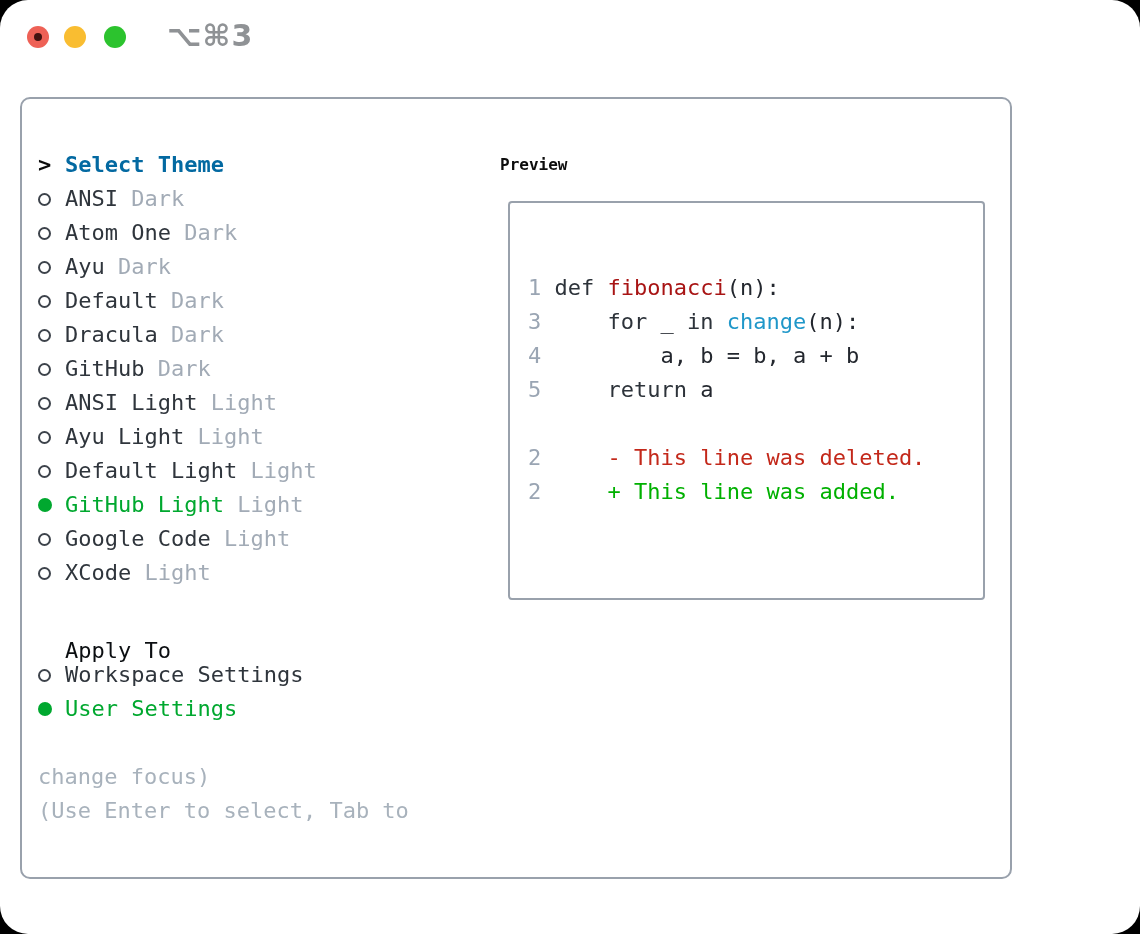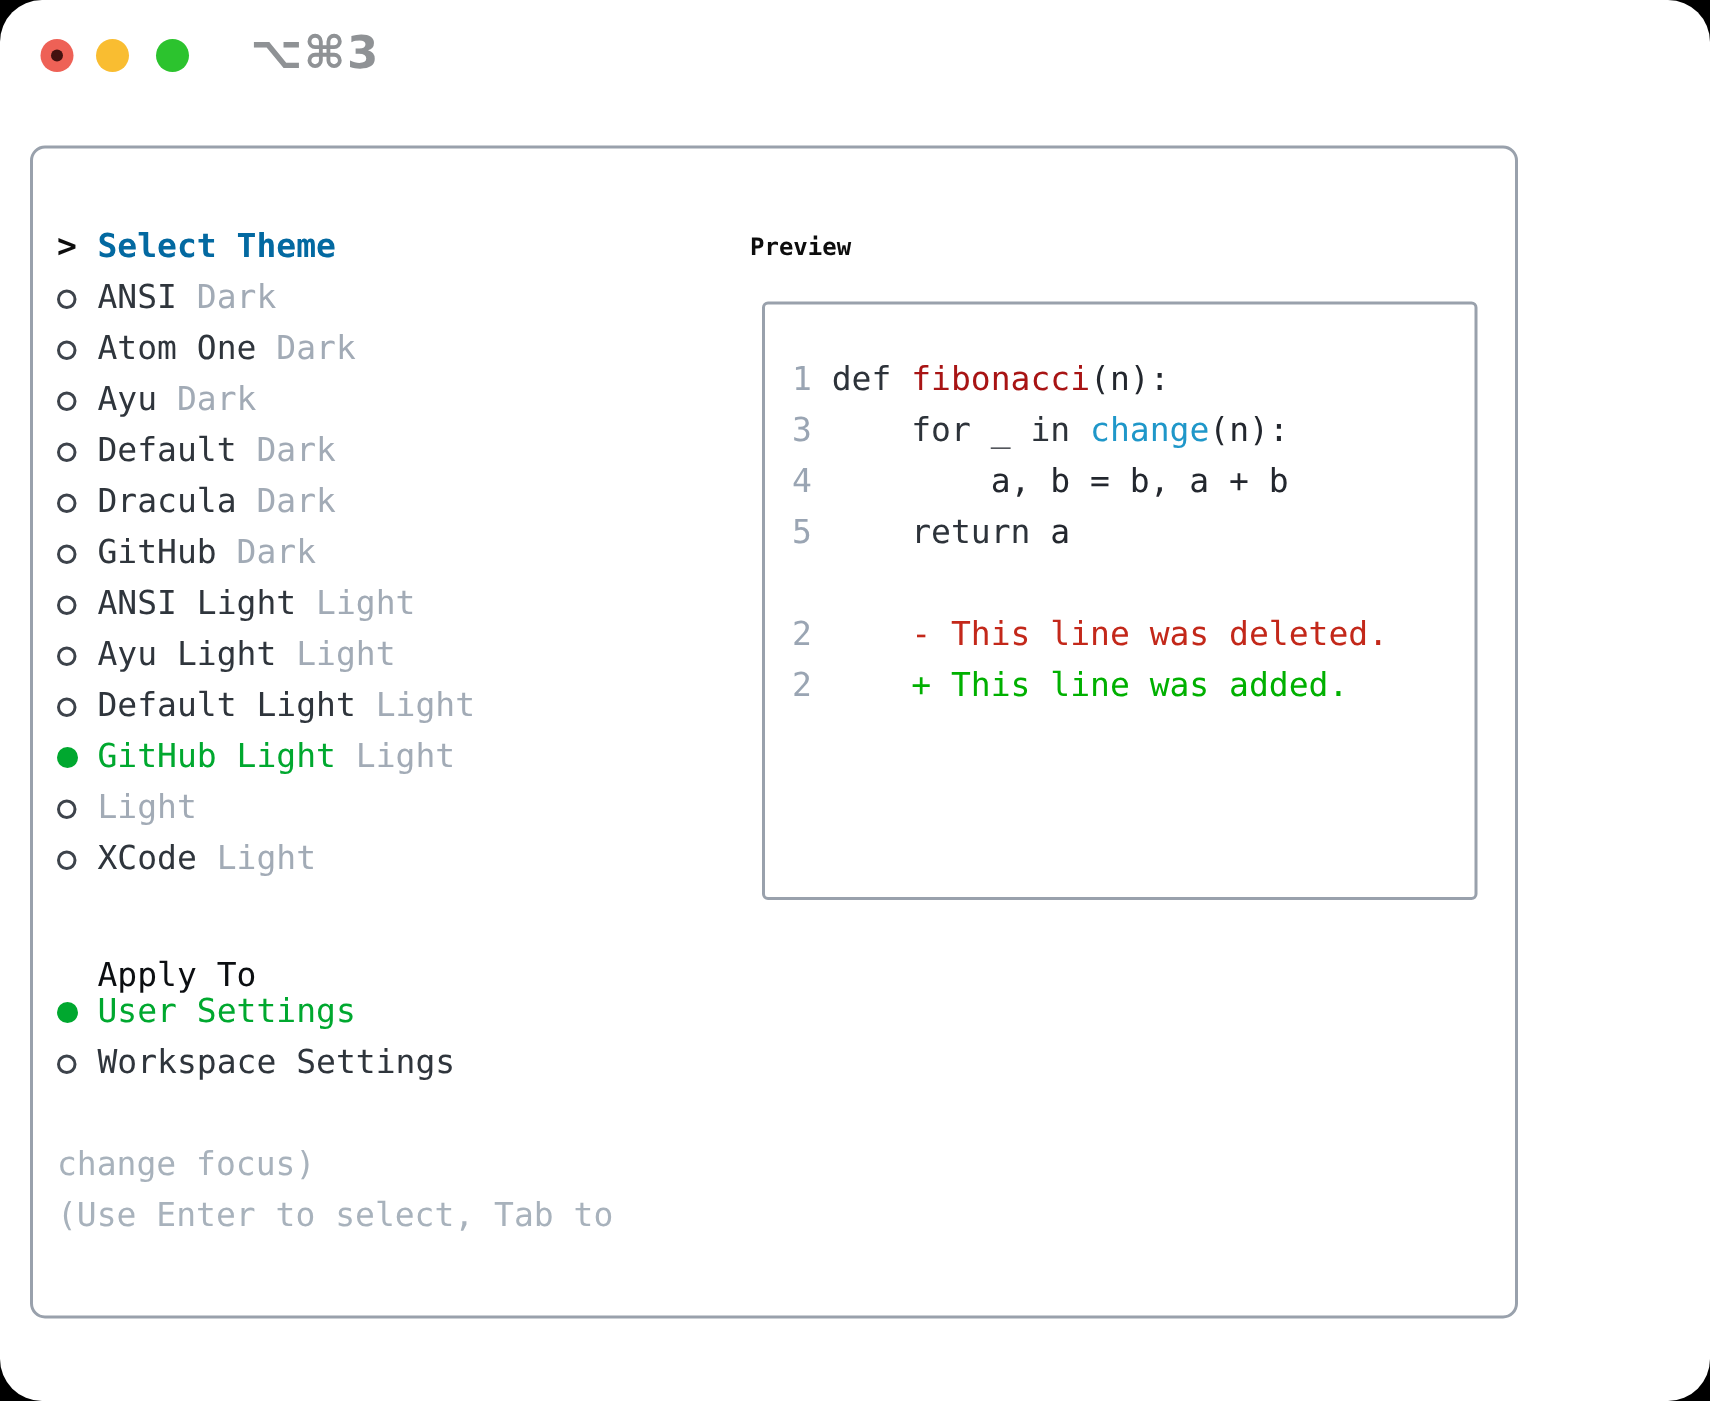--- a/index.html
+++ b/index.html
@@ -59,7 +59,7 @@
     position:absolute;left:486px;top:102px;width:477px;height:399px;
     border:2px solid var(--panel-border);border-radius:4px;box-sizing:border-box;background:#fff;overflow:hidden;
   }
-  .codewrap{padding:34px 0 0 18px;}
+  .codewrap{padding:68px 0 0 18px;}
   .code-line{height:34px;line-height:34px;font-size:22px;white-space:pre;}
   .gutter{color:#9aa5b3;}
   .c-pl{color:var(--code-dark);}

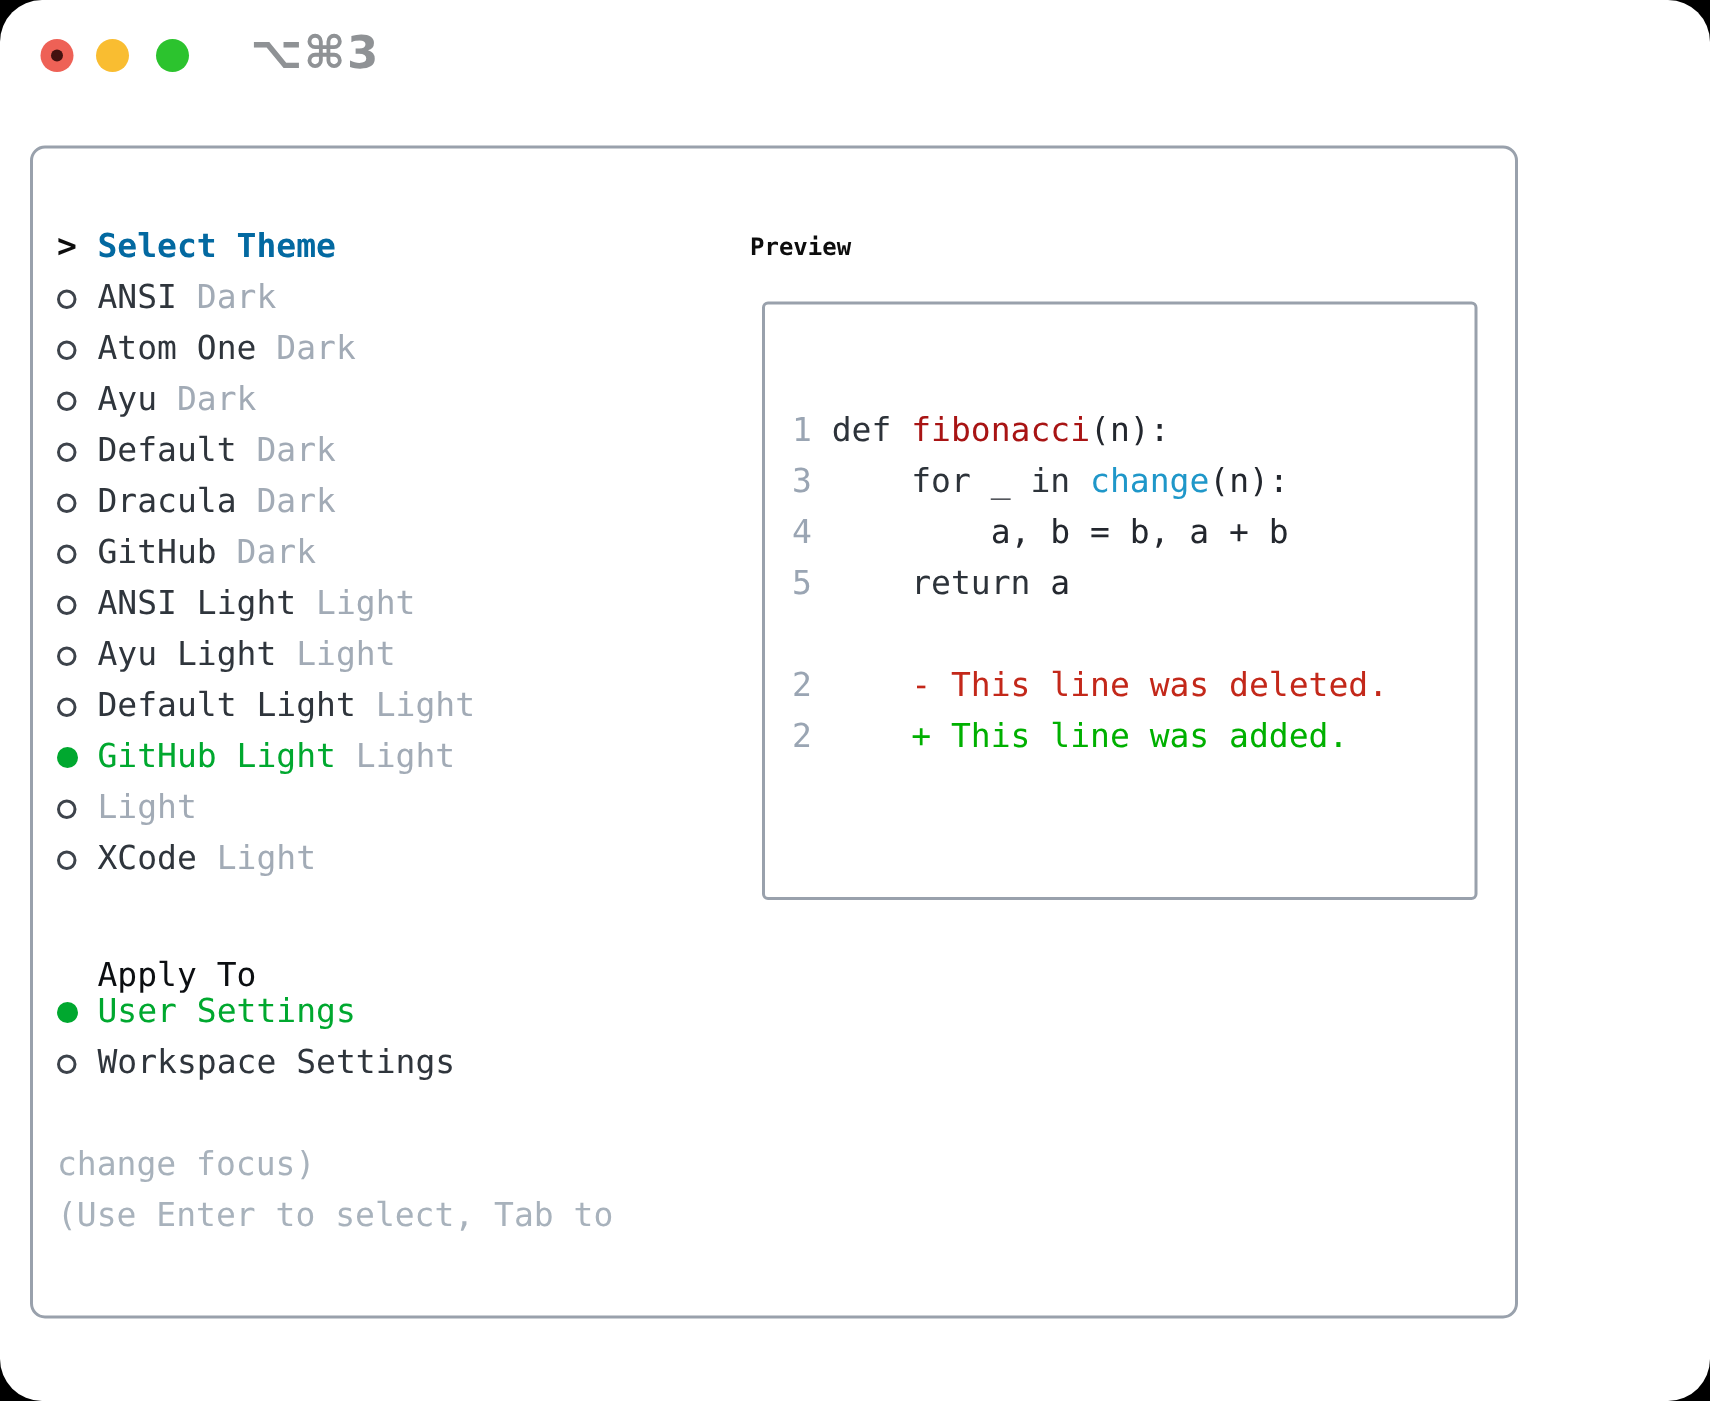--- a/index.html
+++ b/index.html
@@ -104,7 +104,7 @@
           <div class="row"><span class="marker"><span class="radio"></span></span><span class="t-name">Ayu Light </span><span class="t-variant">Light</span></div>
           <div class="row"><span class="marker"><span class="radio"></span></span><span class="t-name">Default Light </span><span class="t-variant">Light</span></div>
           <div class="row"><span class="marker"><span class="radio sel"></span></span><span class="t-name sel">GitHub Light </span><span class="t-variant">Light</span></div>
-          <div class="row"><span class="marker"><span class="radio"></span></span><span class="t-variant">Light</span></div>
+          <div class="row"><span class="marker"><span class="radio"></span></span><span class="t-name">Google Code </span><span class="t-variant">Light</span></div>
           <div class="row"><span class="marker"><span class="radio"></span></span><span class="t-name">XCode </span><span class="t-variant">Light</span></div>
         </div>
 

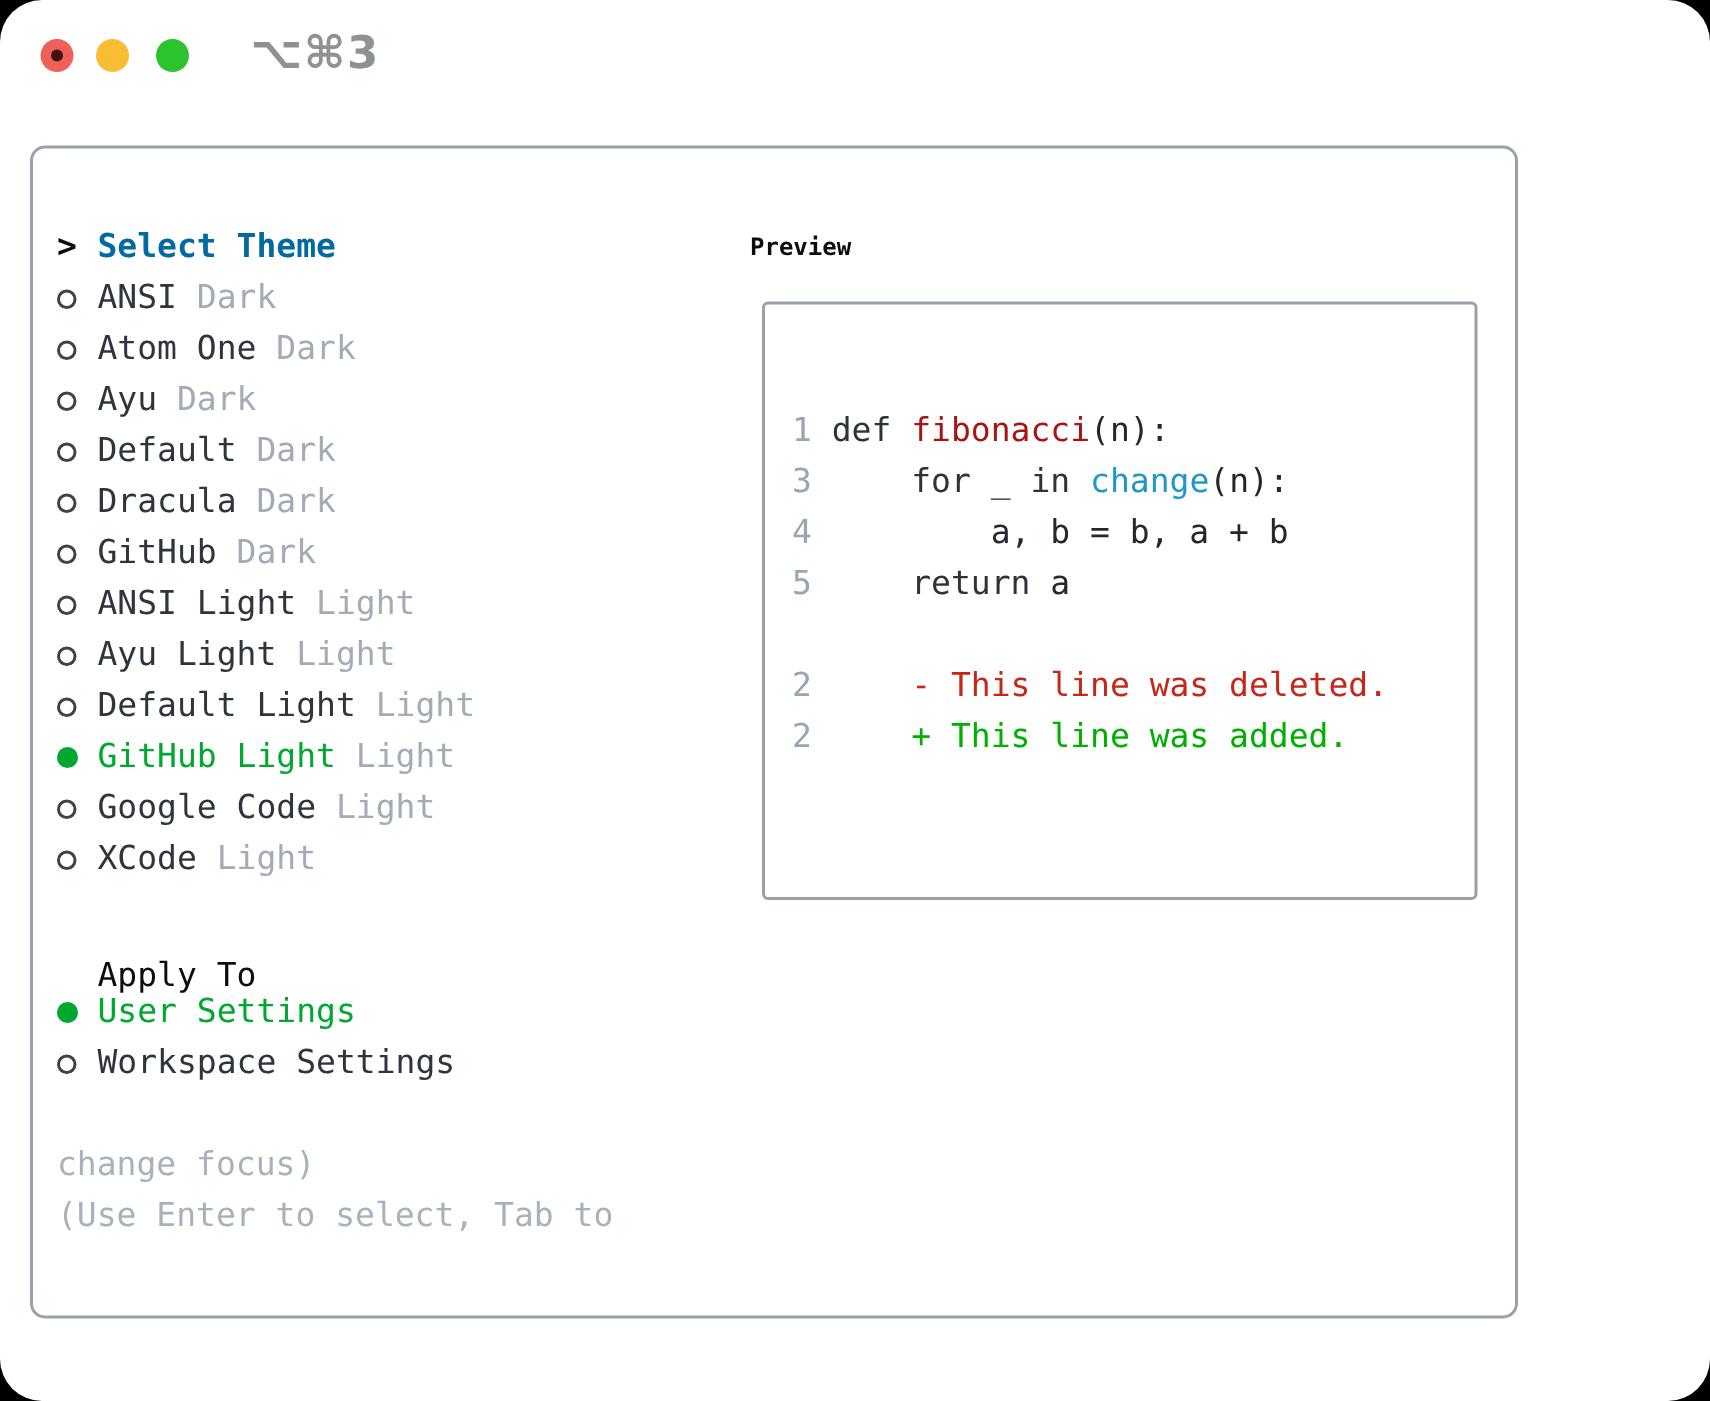--- a/index.html
+++ b/index.html
@@ -116,8 +116,8 @@
       </div>
 
       <div id="apply-list">
+          <div class="row"><span class="marker"><span class="radio"></span></span><span class="t-name">Workspace Settings</span></div>
           <div class="row"><span class="marker"><span class="radio sel"></span></span><span class="t-name sel">User Settings</span></div>
-          <div class="row"><span class="marker"><span class="radio"></span></span><span class="t-name">Workspace Settings</span></div>
         </div>
 
       <div class="row"></div>

